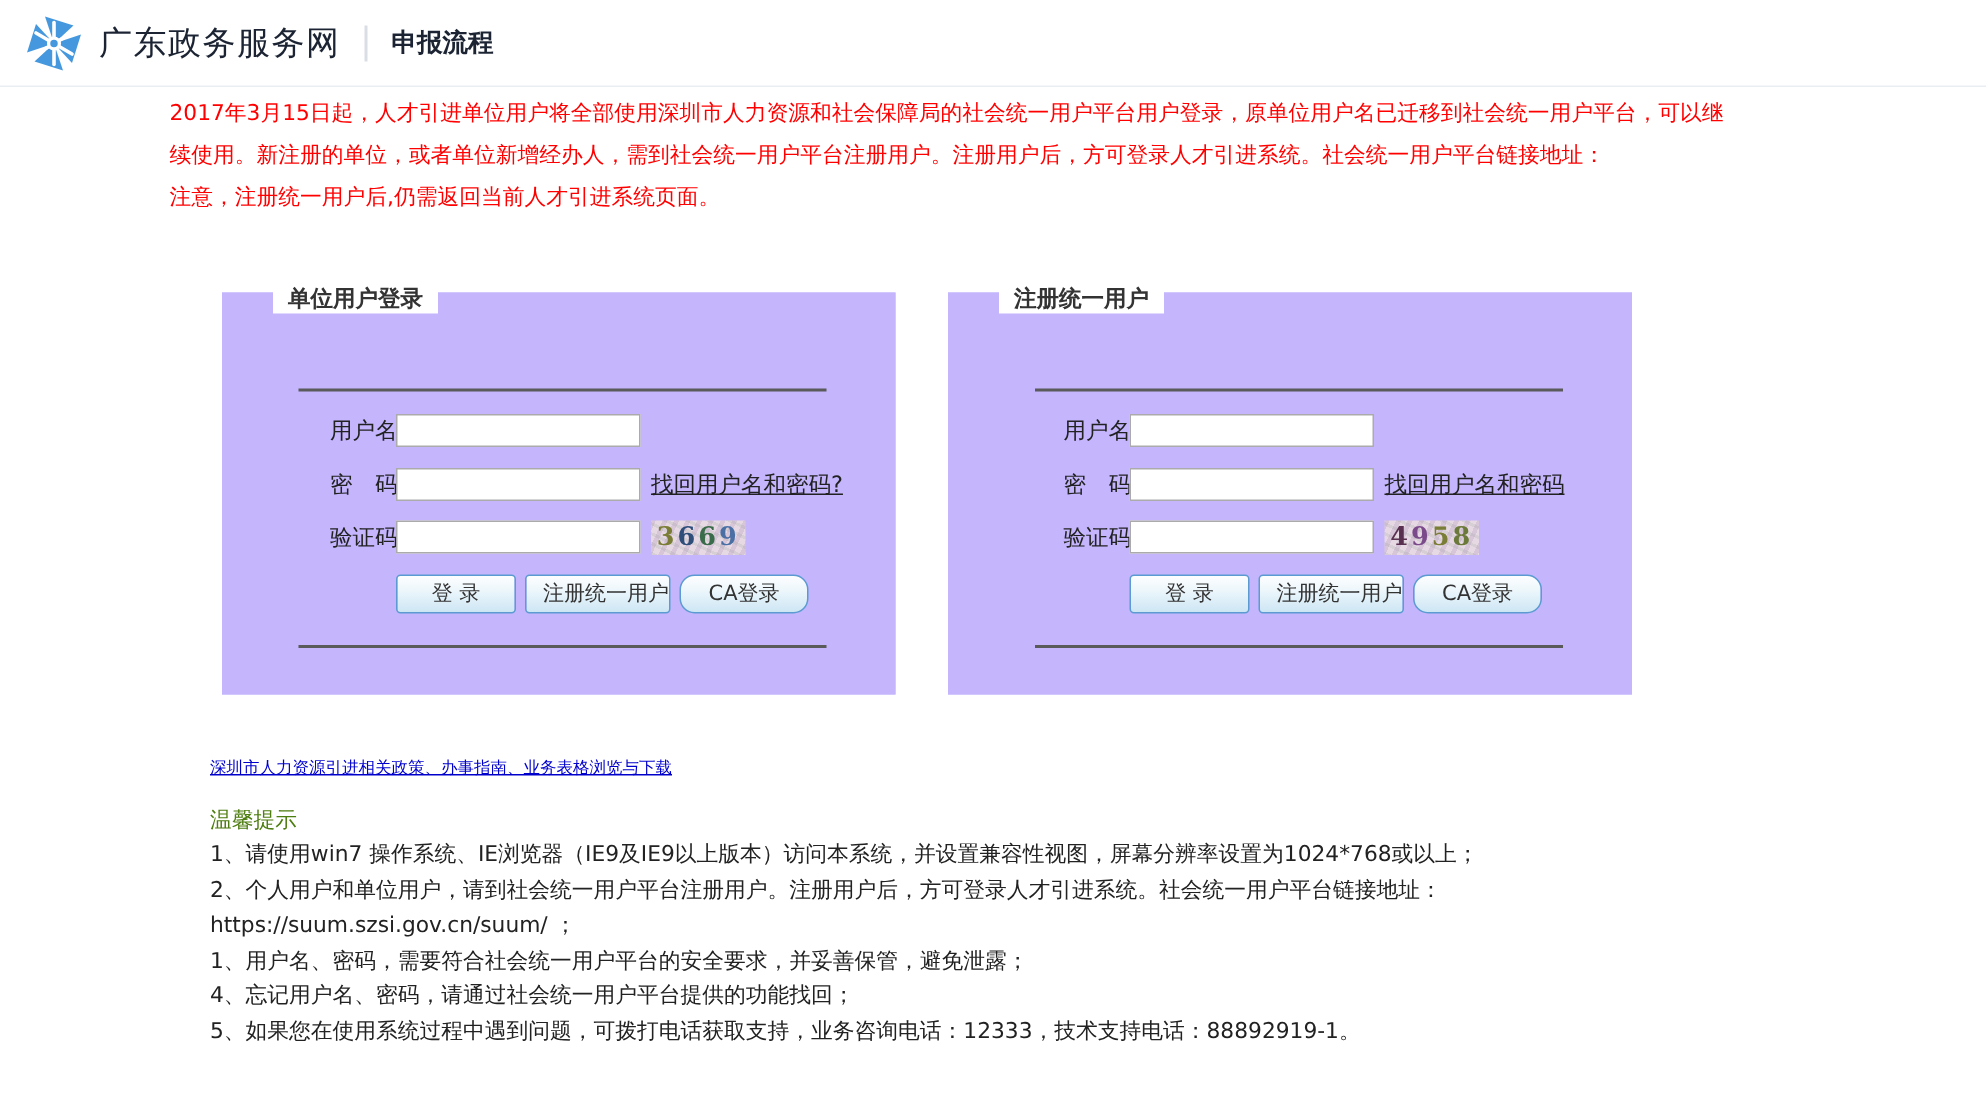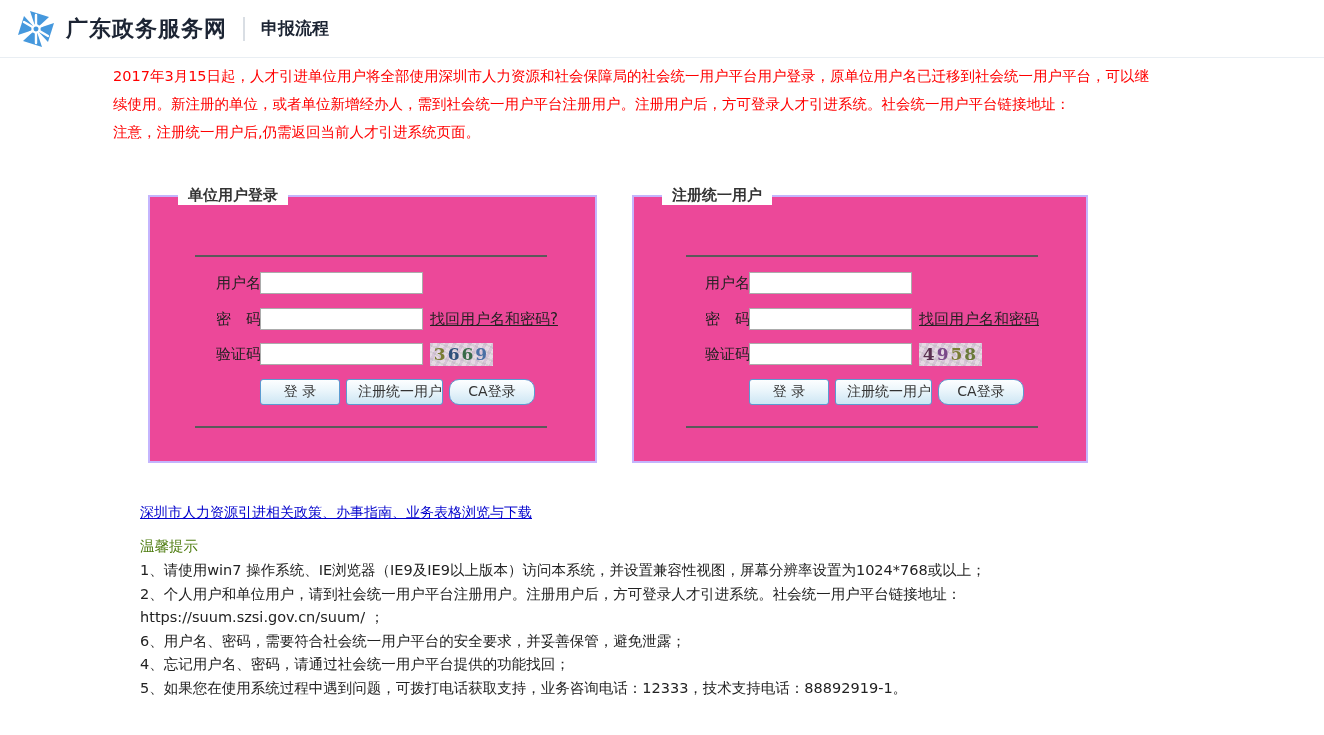--- a/index.html
+++ b/index.html
@@ -16,7 +16,7 @@
     display: flex; align-items: center; padding-left: 16px;
   }
   .logo { width: 40px; height: 40px; flex: 0 0 auto; }
-  .hdr-title { font-size: 22px; font-weight: bold; color: #1c2433; margin-left: 10px; letter-spacing: 1px; }
+  .hdr-title { font-size: 22px; font-weight: normal; color: #1c2433; margin-left: 10px; letter-spacing: 1px; }
   .hdr-divider { width: 2px; height: 24px; background: #d9dee4; margin: 0 16px; }
   .hdr-subtitle { font-size: 17px; font-weight: bold; color: #1c2433; }
 

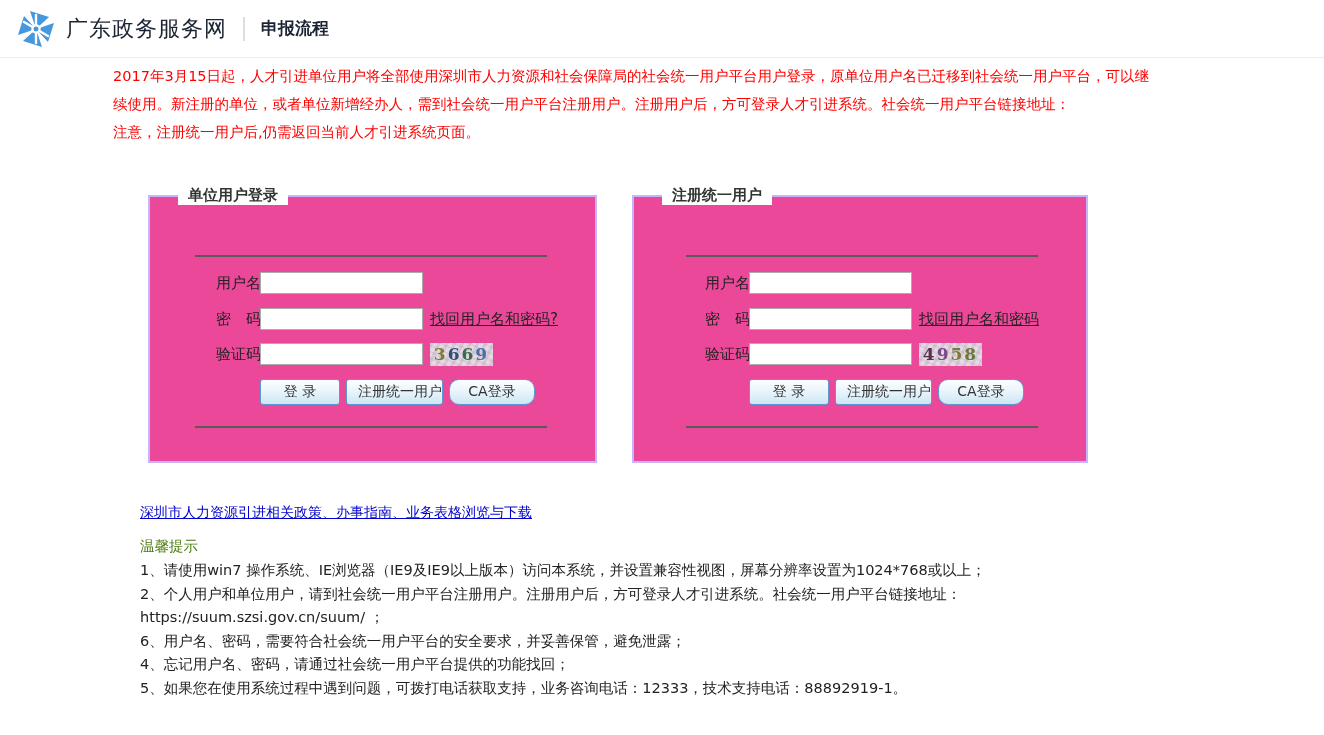--- a/index.html
+++ b/index.html
@@ -26,7 +26,7 @@
   .notice a { color: #ff0000; text-decoration: underline; }
 
   
-  .login-box { position: absolute; border: 2px solid #c4b5fd; background: #ec4899; }
+  .login-box { position: absolute; border: 6px solid #c4b5fd; background: #c4b5fd; }
   #unit-box { left: 148px; top: 195px; width: 449px; height: 268px; }
   #personal-box { left: 632px; top: 195px; width: 456px; height: 268px; }
   .box-legend { position: absolute; top: -11px; left: 28px; background: #fff;

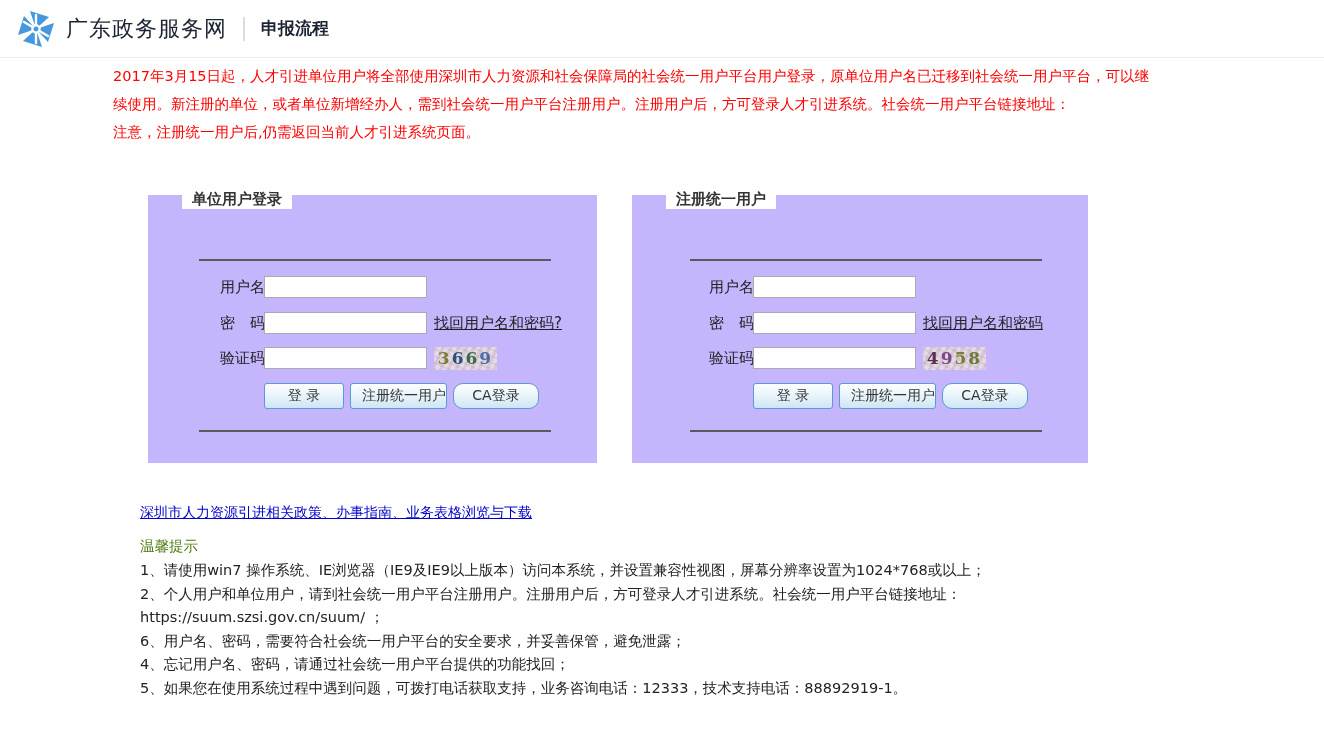--- a/index.html
+++ b/index.html
@@ -69,7 +69,7 @@
   .btn-ca { width: 86px; border-radius: 10px; }
 
   
-  .policy-link { position: absolute; left: 140px; top: 504px; font-size: 14px;
+  .policy-link { position: absolute; left: 140px; top: 504px; font-size: 11px;
     color: #0000cc; text-decoration: underline; }
   .tips-title { position: absolute; left: 140px; top: 537px; font-size: 14.5px; color: #4d7c0f; }
   .tips { position: absolute; left: 140px; top: 559px; font-size: 14.5px;

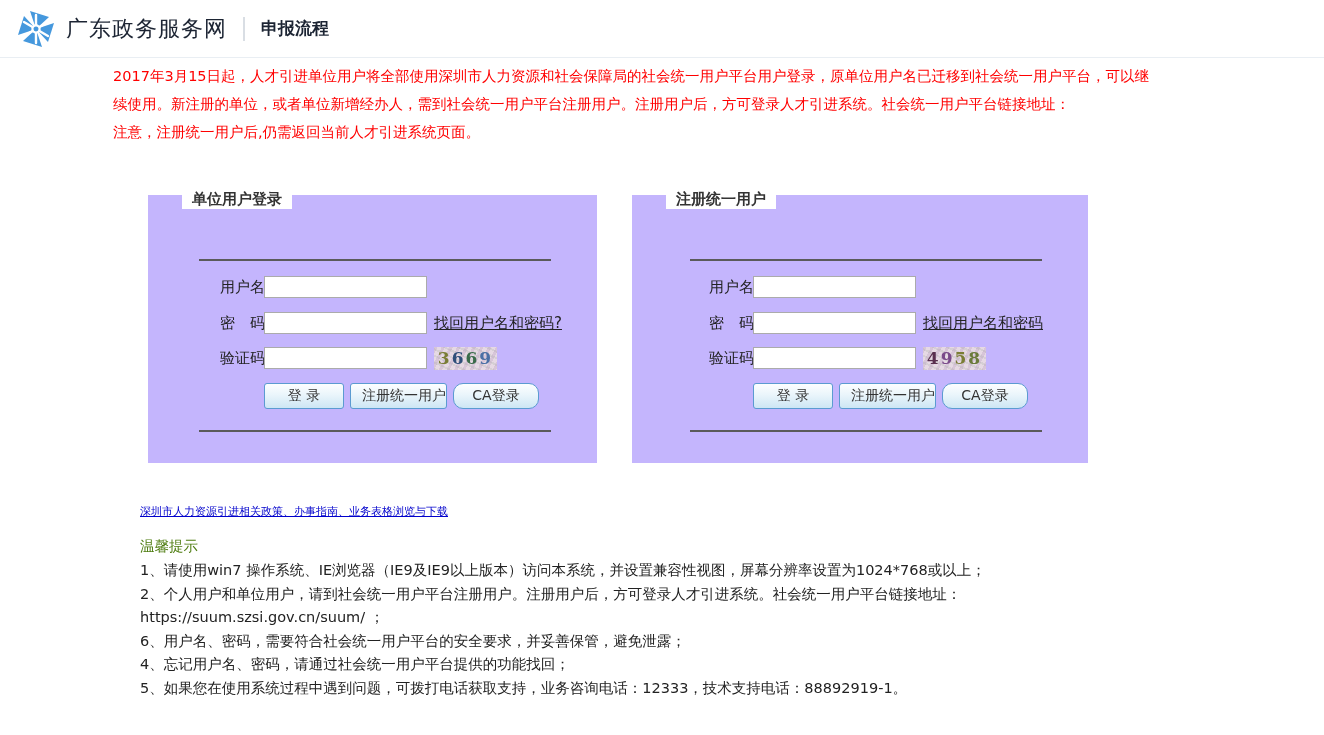--- a/index.html
+++ b/index.html
@@ -170,7 +170,7 @@
   <div>1、请使用win7 操作系统、IE浏览器（IE9及IE9以上版本）访问本系统，并设置兼容性视图，屏幕分辨率设置为1024*768或以上；</div>
   <div>2、个人用户和单位用户，请到社会统一用户平台注册用户。注册用户后，方可登录人才引进系统。社会统一用户平台链接地址：</div>
   <div>https://suum.szsi.gov.cn/suum/ ；</div>
-  <div>6、用户名、密码，需要符合社会统一用户平台的安全要求，并妥善保管，避免泄露；</div>
+  <div>1、用户名、密码，需要符合社会统一用户平台的安全要求，并妥善保管，避免泄露；</div>
   <div>4、忘记用户名、密码，请通过社会统一用户平台提供的功能找回；</div>
   <div>5、如果您在使用系统过程中遇到问题，可拨打电话获取支持，业务咨询电话：12333，技术支持电话：88892919-1。</div>
 </div>

